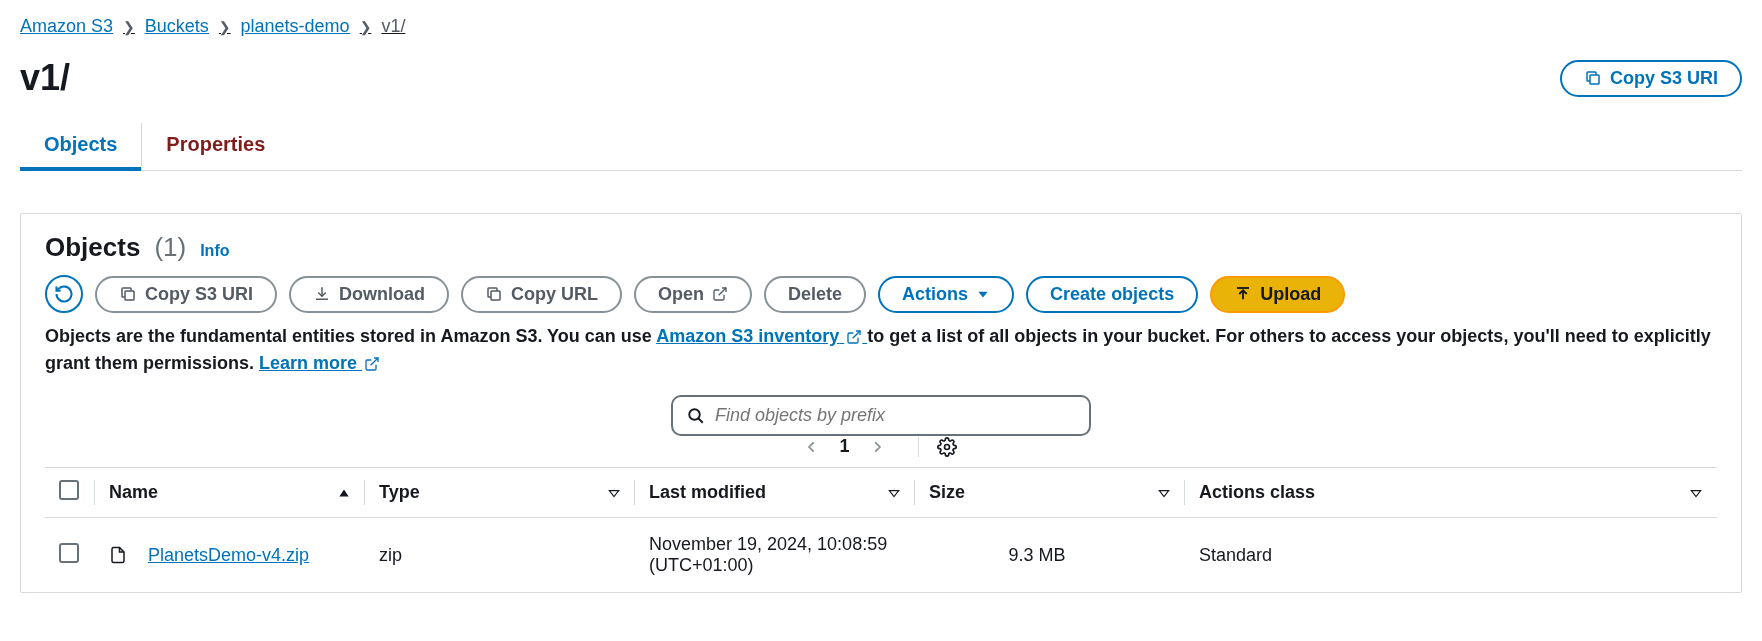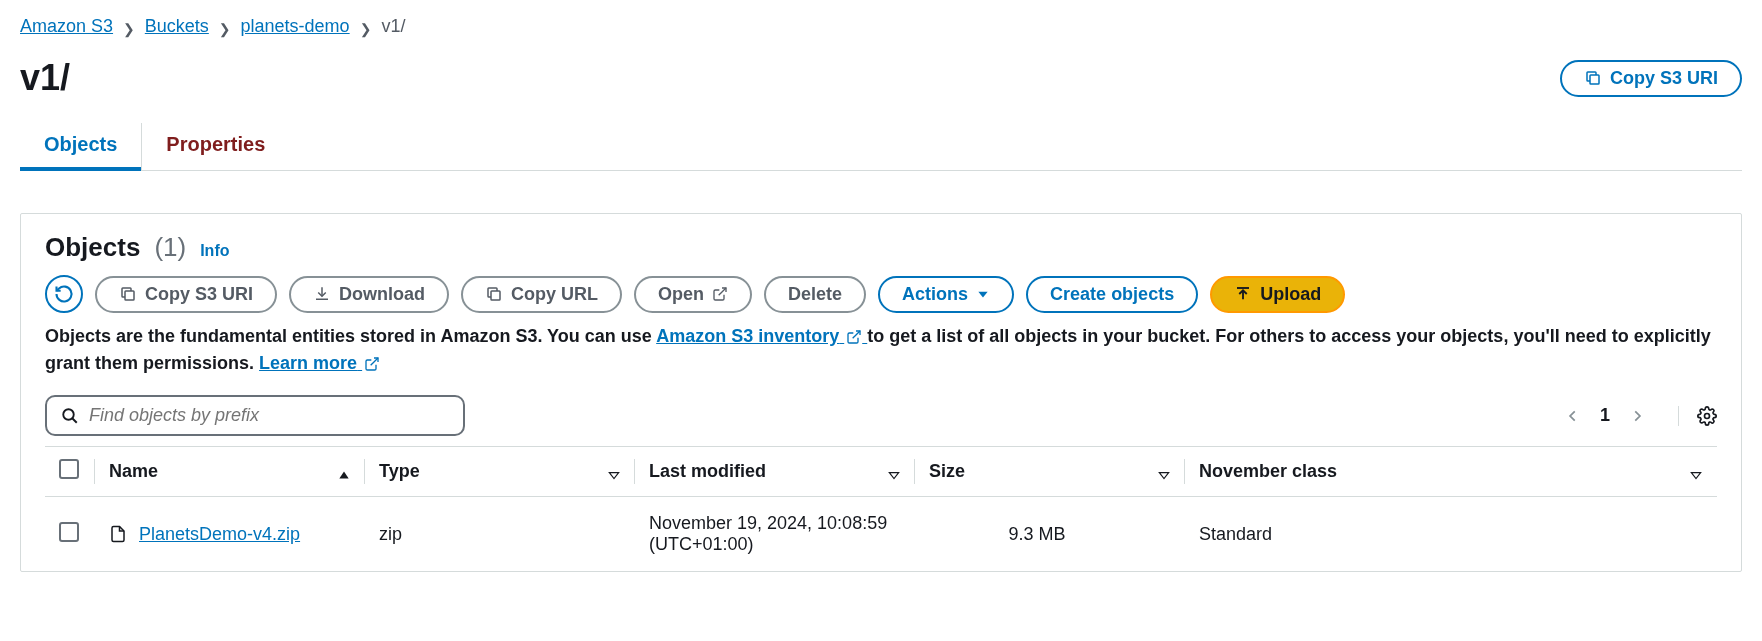--- a/index.html
+++ b/index.html
@@ -18,10 +18,11 @@
     
     .breadcrumb {
       display: flex;
-      align-items: flex-end;
+      align-items: center;
       gap: 10px;
       font-size: 18px;
       margin-bottom: 20px;
+      text-decoration: underline;
     }
     .breadcrumb .crumb-link {
       color: #0073bb;

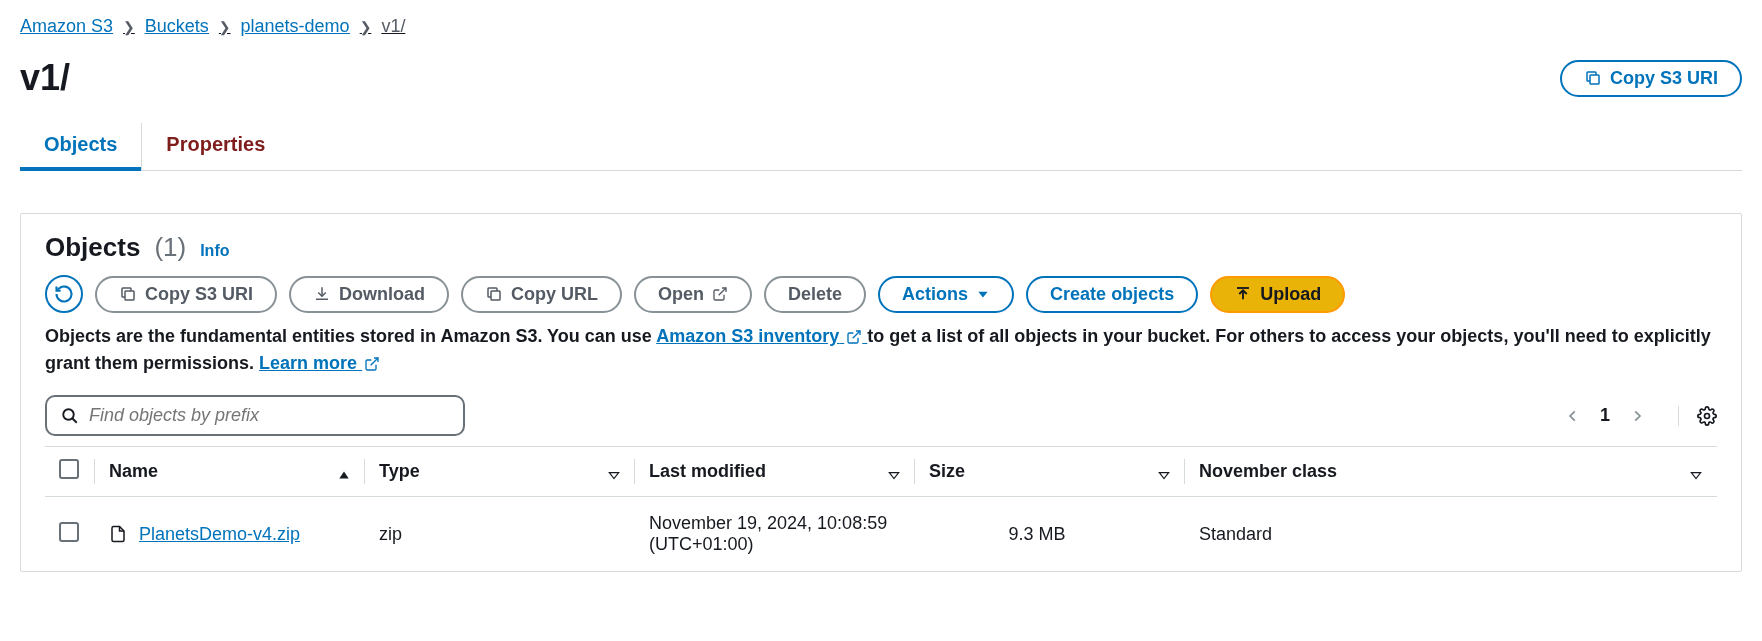--- a/index.html
+++ b/index.html
@@ -170,6 +170,7 @@
       justify-content: space-between;
       align-items: center;
       margin-bottom: 10px;
+      flex-direction: column;
     }
     .search-box {
       display: flex;

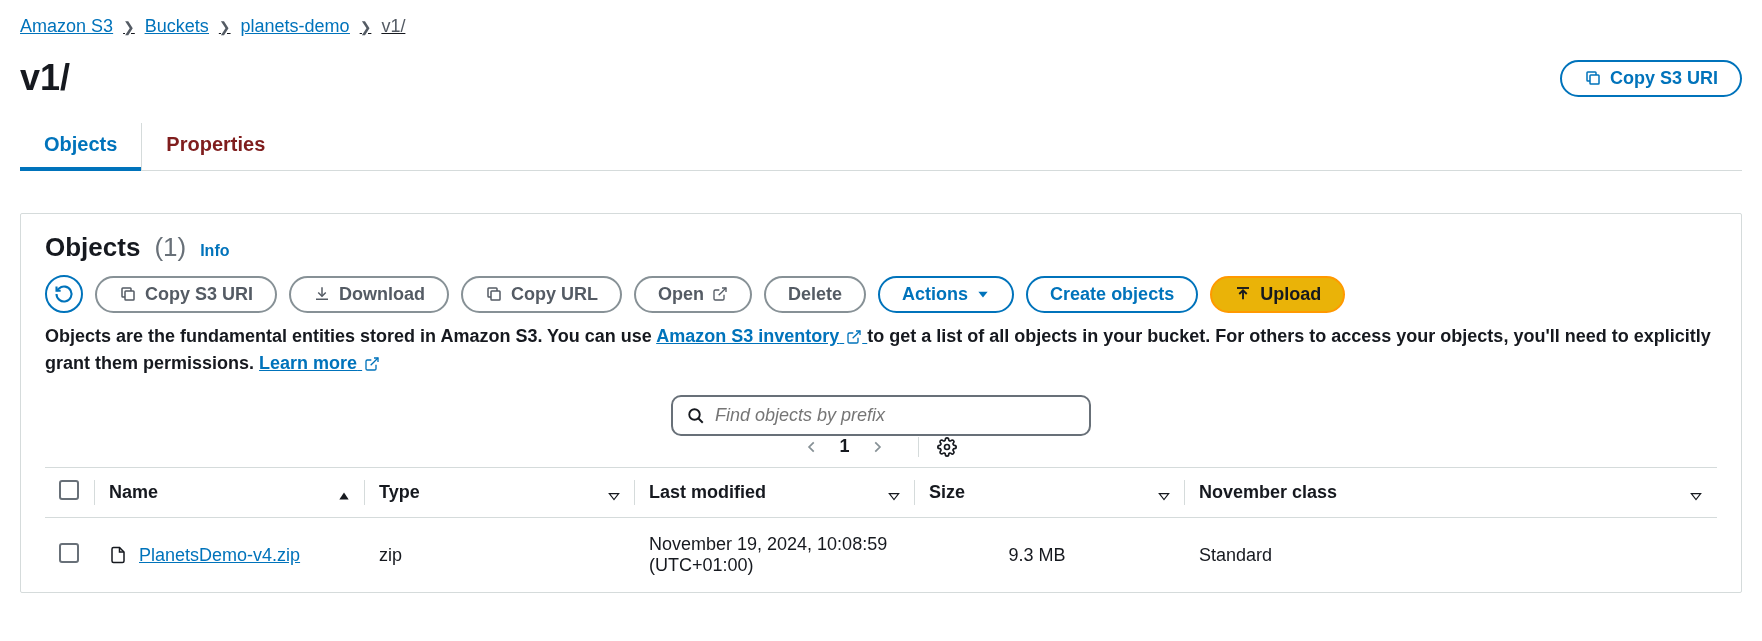--- a/index.html
+++ b/index.html
@@ -218,7 +218,7 @@
     }
     thead th .col-inner {
       display: flex;
-      align-items: flex-end;
+      align-items: center;
       justify-content: space-between;
       gap: 10px;
     }

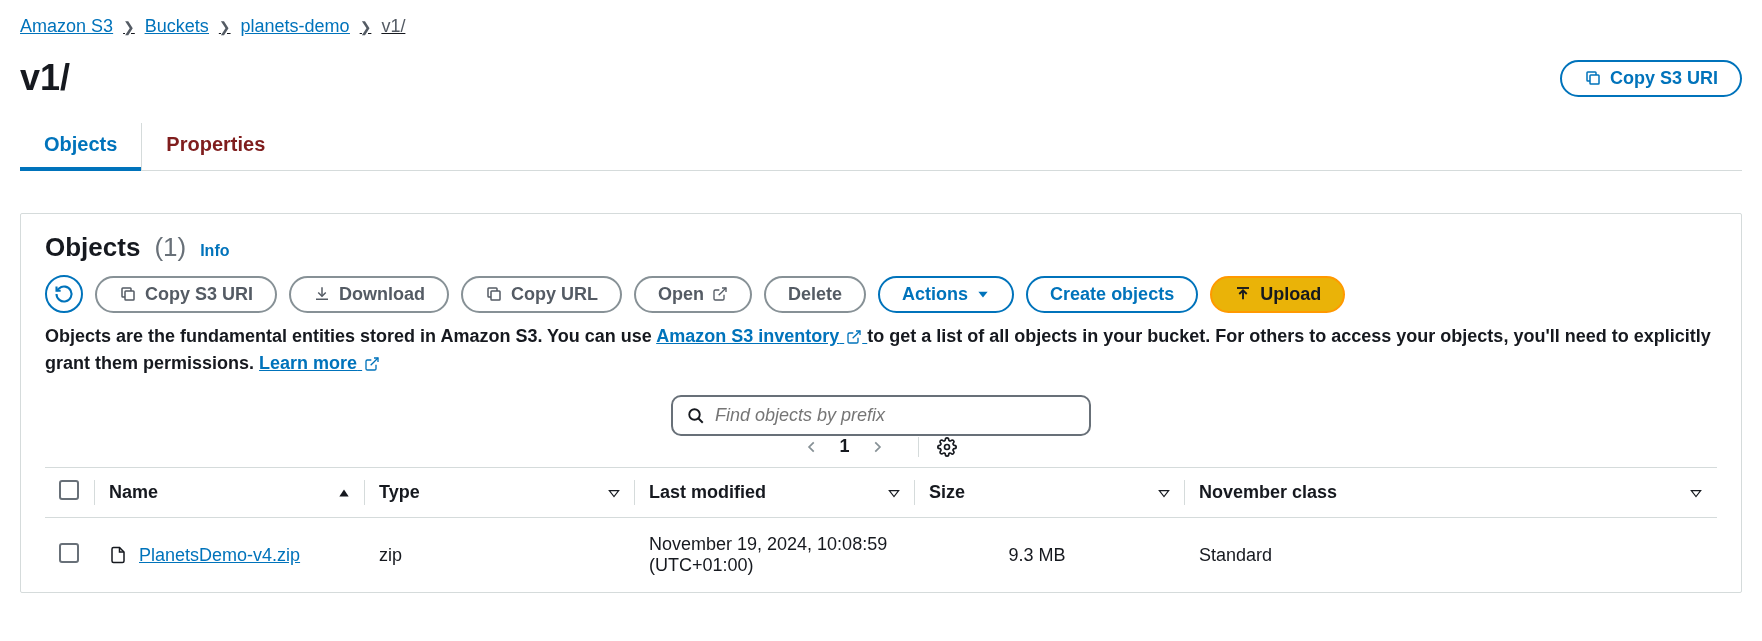--- a/index.html
+++ b/index.html
@@ -464,7 +464,7 @@
         </th>
         <th>
           <div class="col-inner">
-            <span>November class</span>
+            <span>Actions class</span>
             <span class="filter-icon">
                 <svg width="14" height="14" viewBox="0 0 24 24" fill="none" stroke="currentColor" stroke-width="2">
                   <polygon points="4 8 20 8 12 18"></polygon>

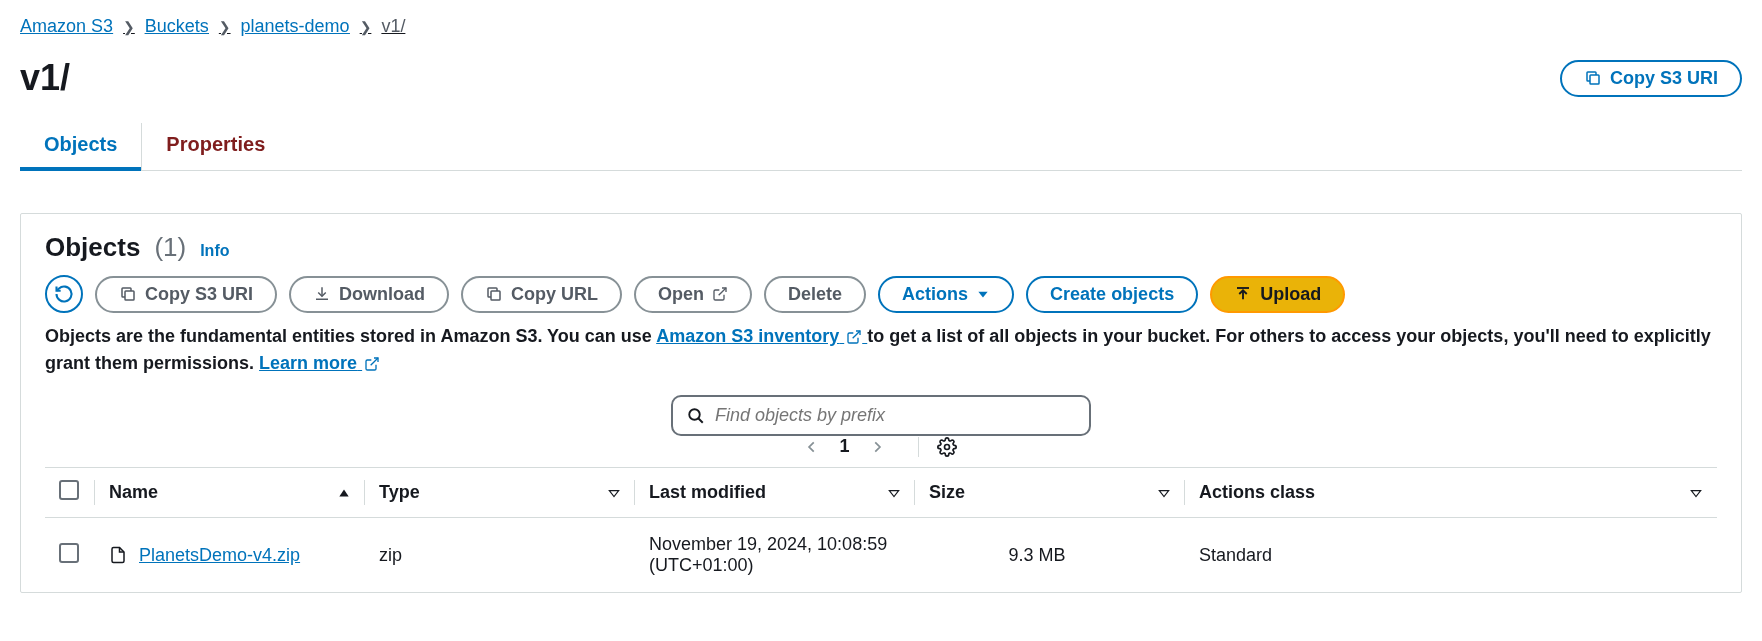--- a/index.html
+++ b/index.html
@@ -244,7 +244,7 @@
     .file-name {
       display: flex;
       align-items: center;
-      gap: 12px;
+      gap: 21px;
     }
     .file-name a { text-decoration: underline; }
 

